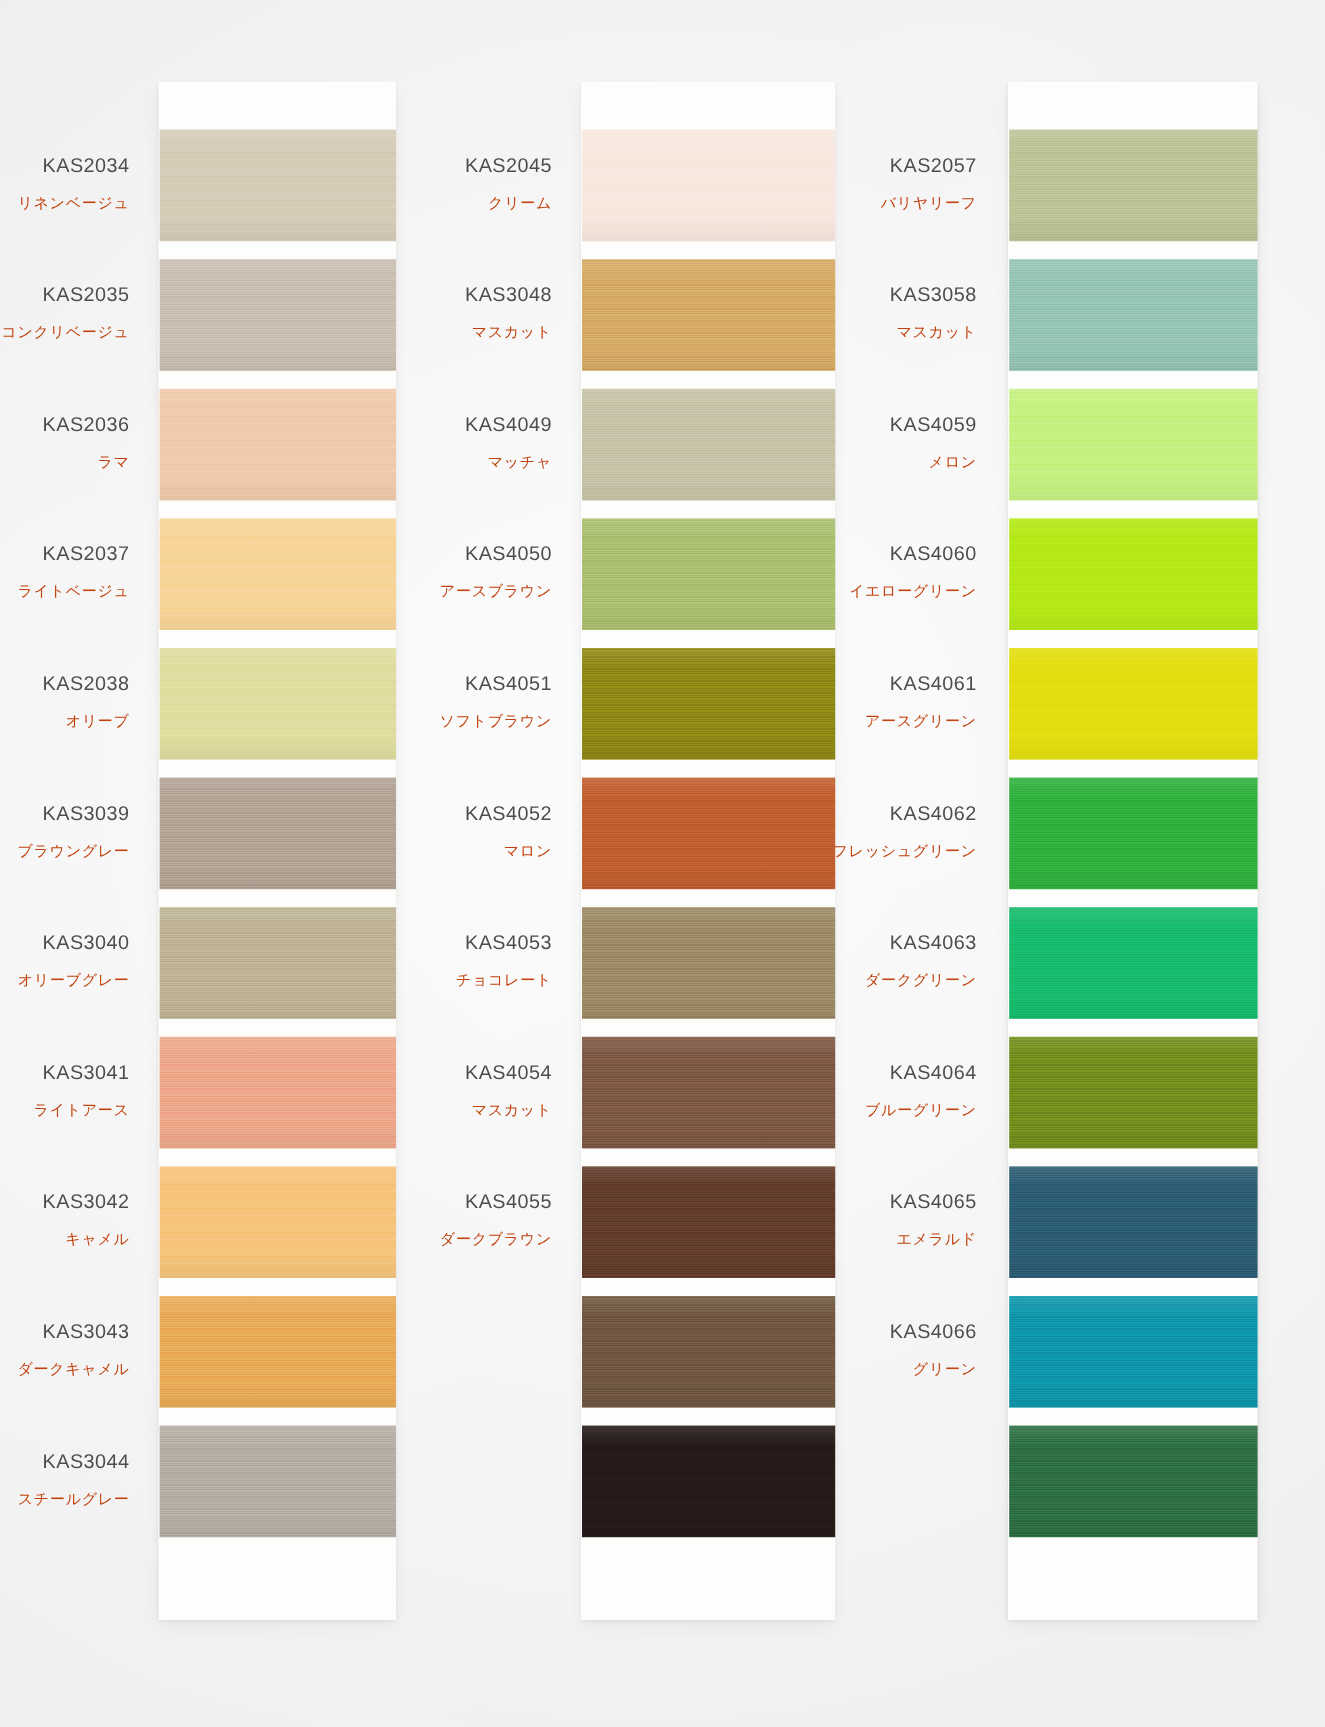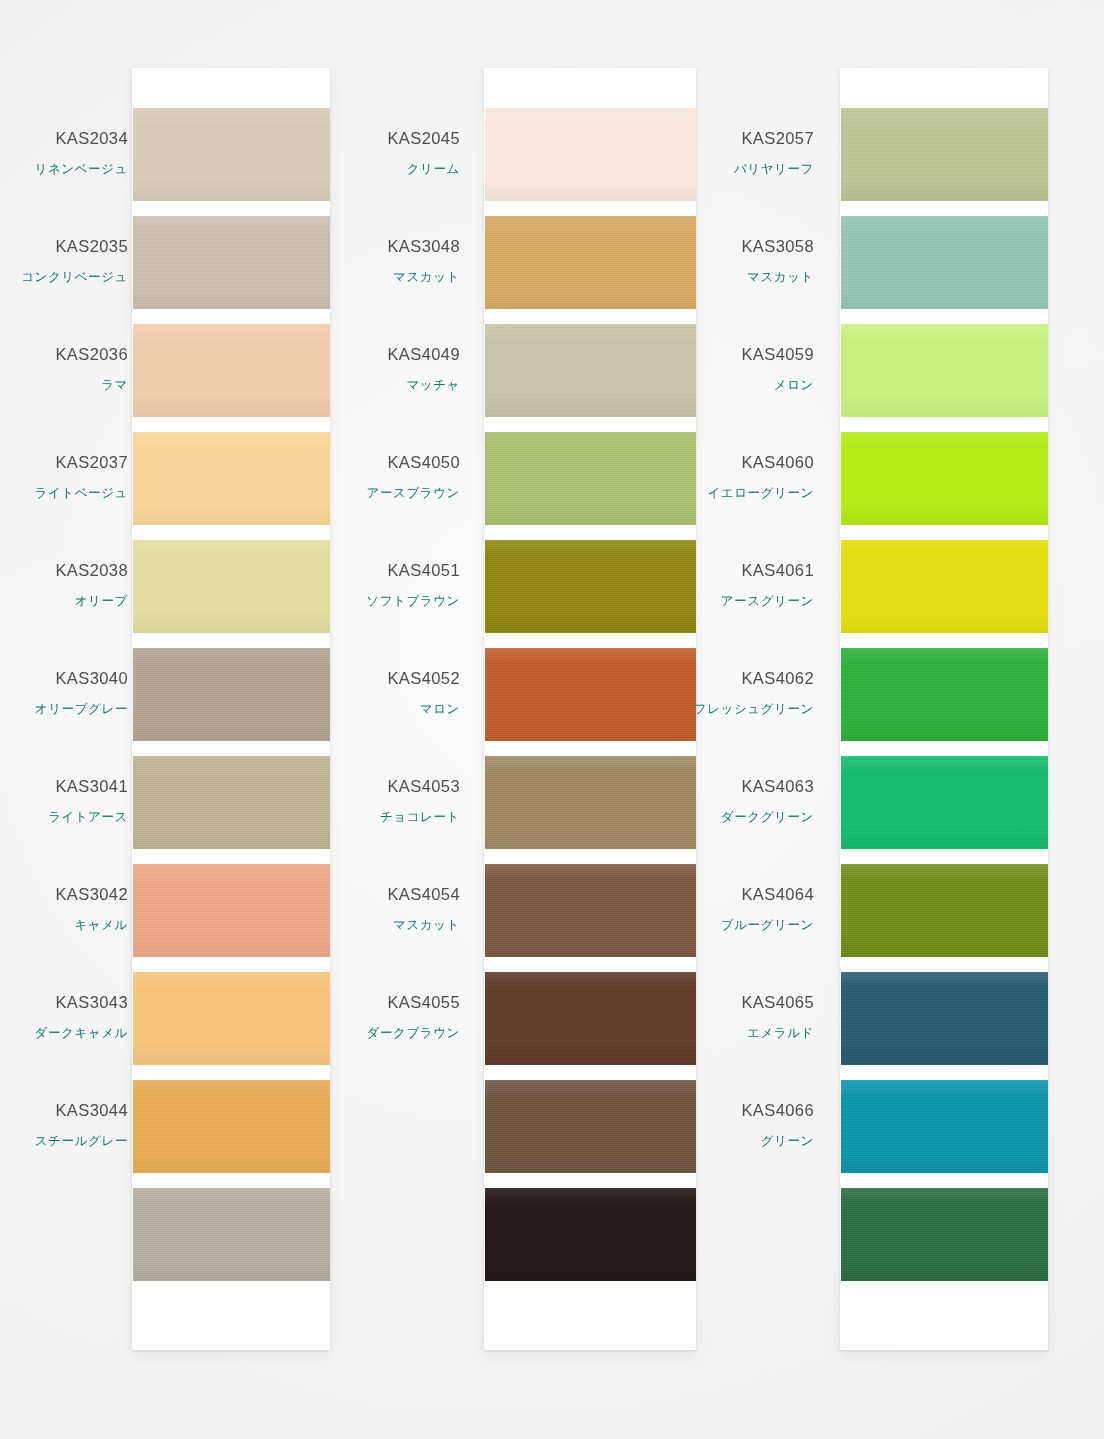--- a/index.html
+++ b/index.html
@@ -91,7 +91,7 @@
     height: 1282px;
     pointer-events: none;
   }
-  .lab-1 { left: 0px;   width: 120px; padding-left: 20px; }
+  .lab-1 { left: 0px;   width: 120px; }
   .lab-2 { left: 352px; width: 120px; }
   .lab-3 { left: 700px; width: 126px; }
 

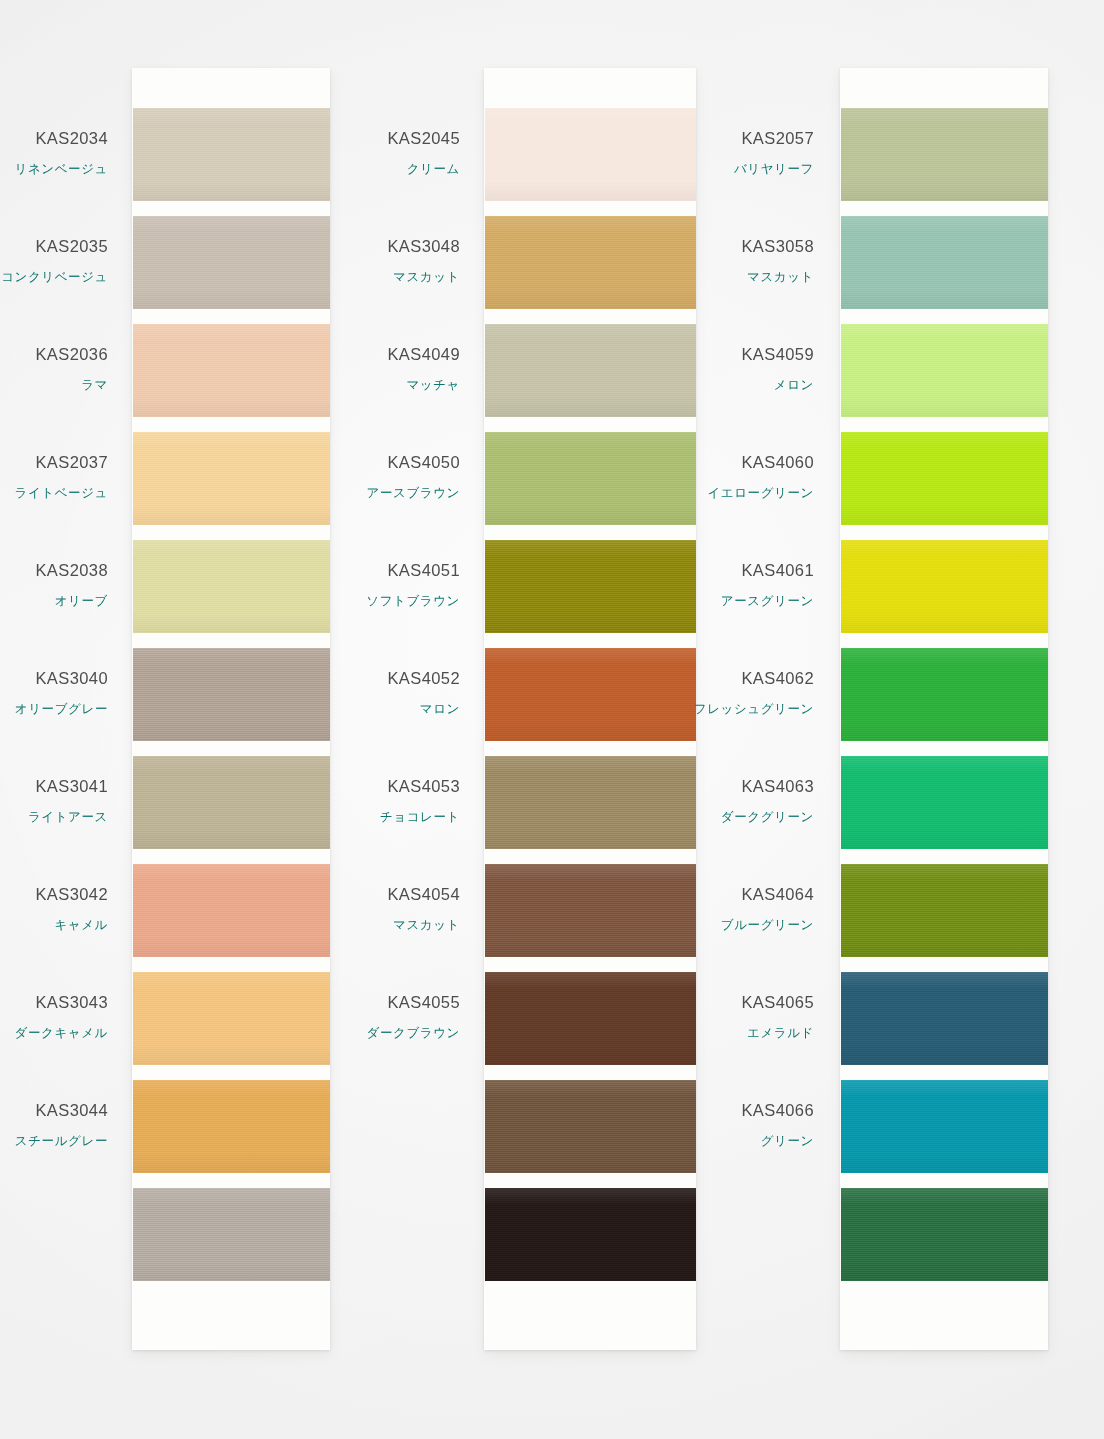--- a/index.html
+++ b/index.html
@@ -123,7 +123,7 @@
     top: 53px;
     font-size: 12.5px;
     letter-spacing: 0.6px;
-    color: #0f766e;
+    color: #c2410c;
     white-space: nowrap;
   }
 </style>

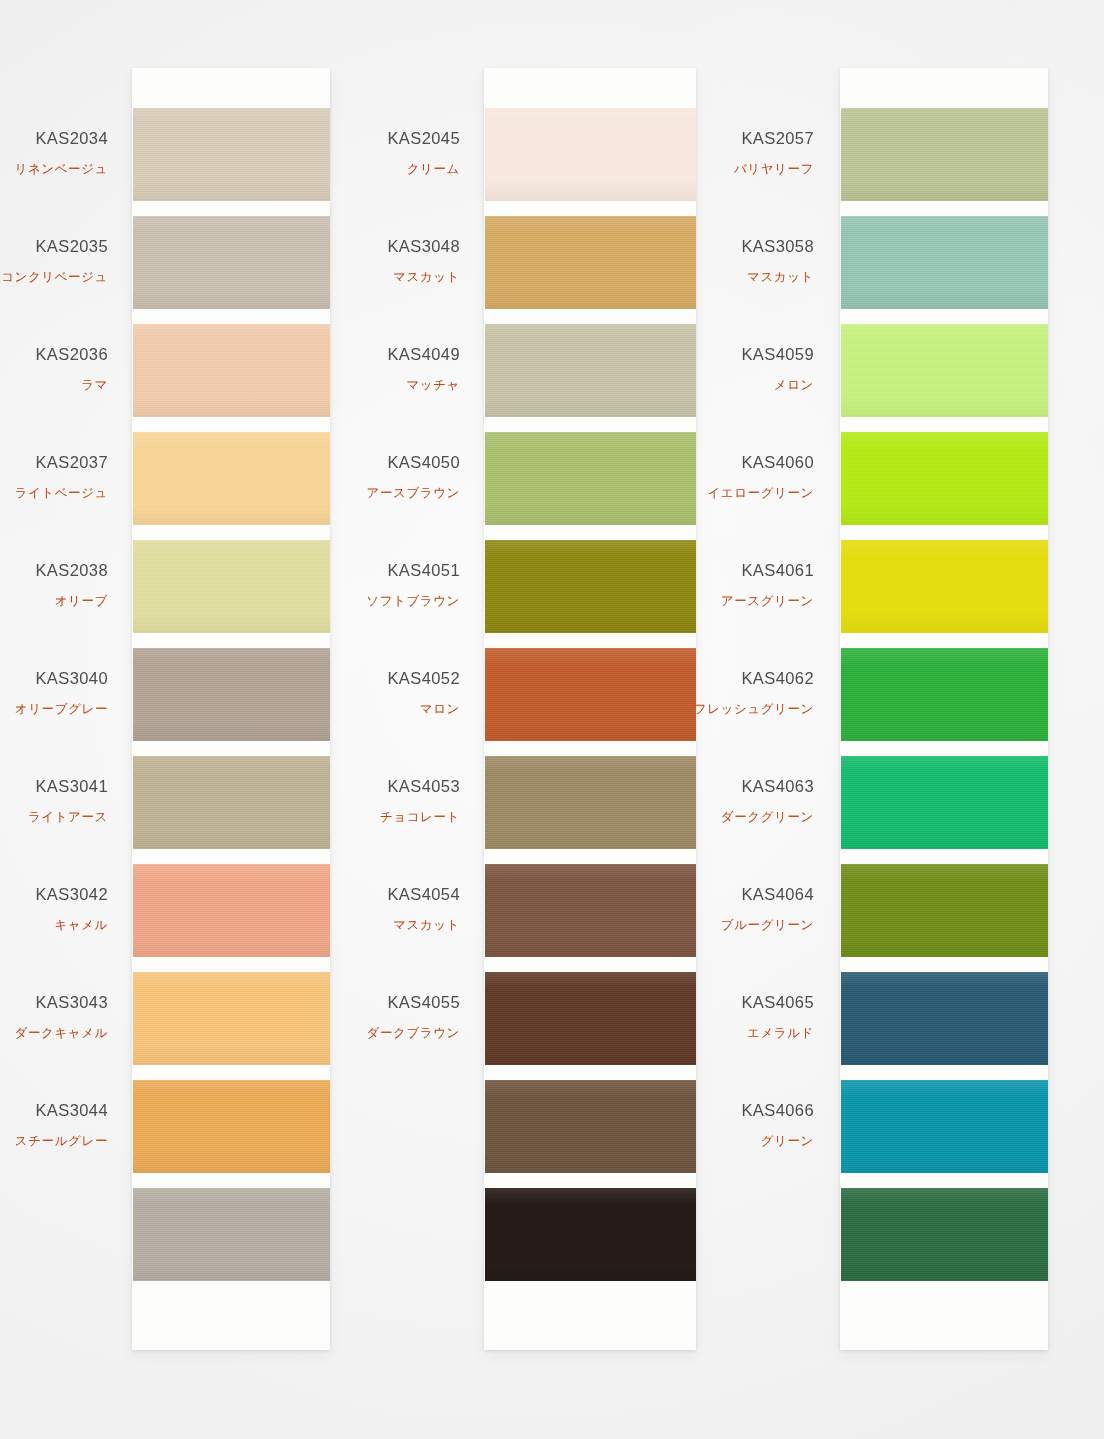--- a/index.html
+++ b/index.html
@@ -157,6 +157,10 @@
         <span class="jname">オリーブ</span>
       </div>
       <div class="label-row">
+        <span class="code">KAS3039</span>
+        <span class="jname">ブラウングレー</span>
+      </div>
+      <div class="label-row">
         <span class="code">KAS3040</span>
         <span class="jname">オリーブグレー</span>
       </div>

